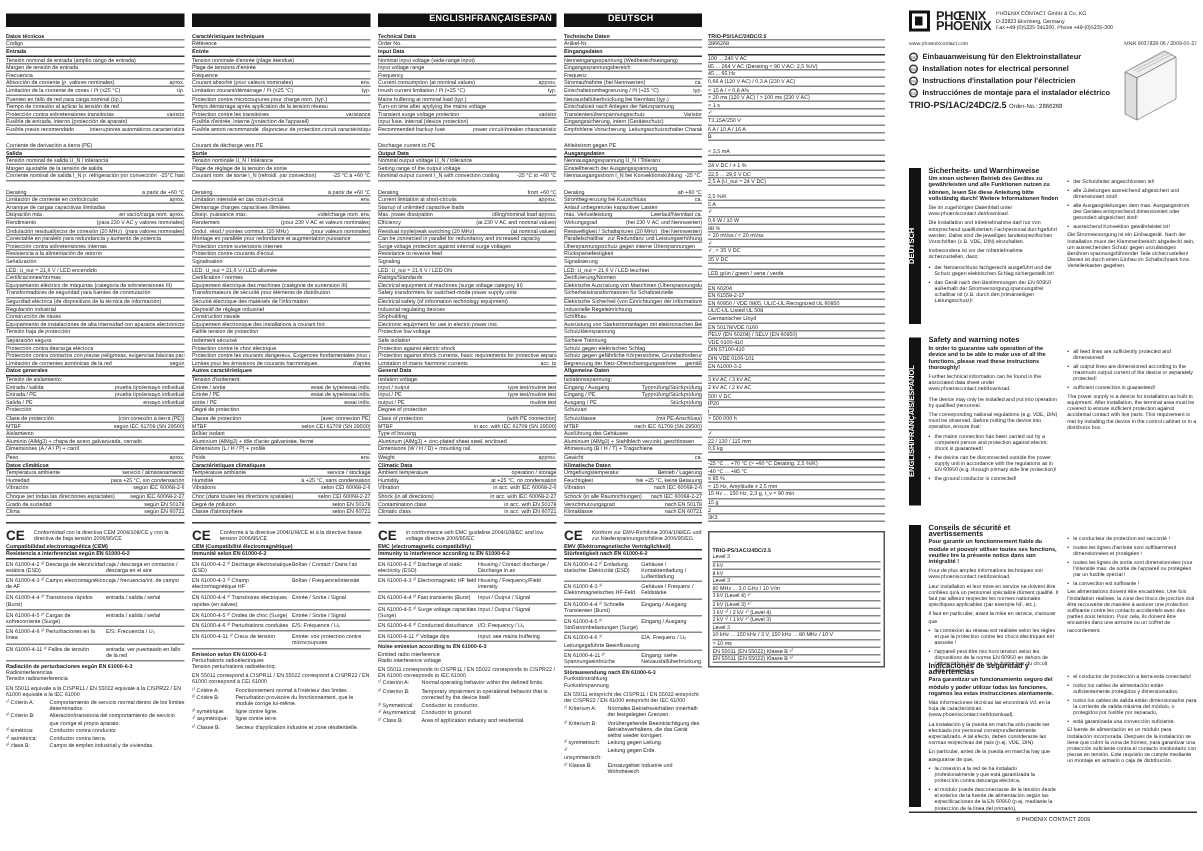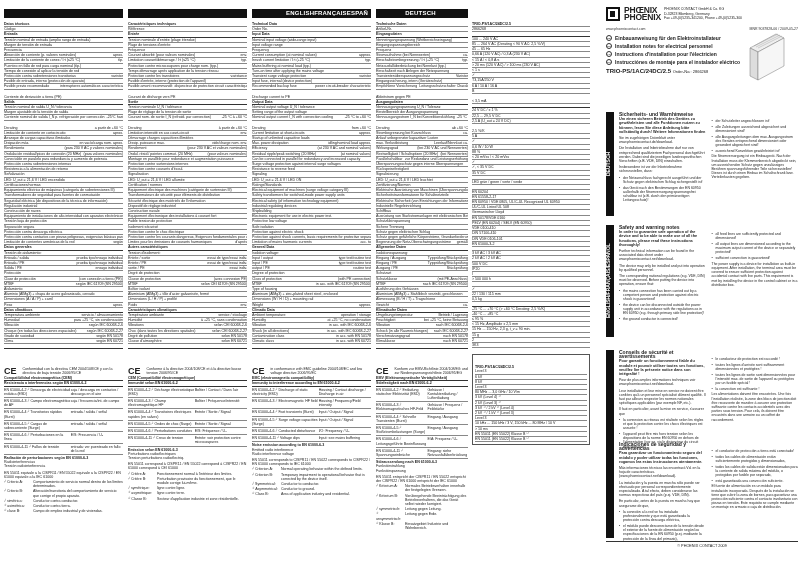--- a/index.html
+++ b/index.html
@@ -11,7 +11,7 @@
 .row .r{text-align:right;padding-left:2px}
 .bold{font-weight:bold}
 .gap{height:5px}
-.ce{display:flex;gap:6px;align-items:flex-start;margin-top:4px;border-top:0.8px solid #333;padding-top:18px}
+.ce{display:flex;gap:6px;align-items:flex-start;margin-top:4px;border-top:0.8px solid #333;padding-top:4px}
 .ce .mark{font-size:9px;font-weight:bold;line-height:9px}
 .emc-item{display:flex;border-bottom:0.5px solid #888;padding:1px 0}
 .emc-item .a{width:56%}

